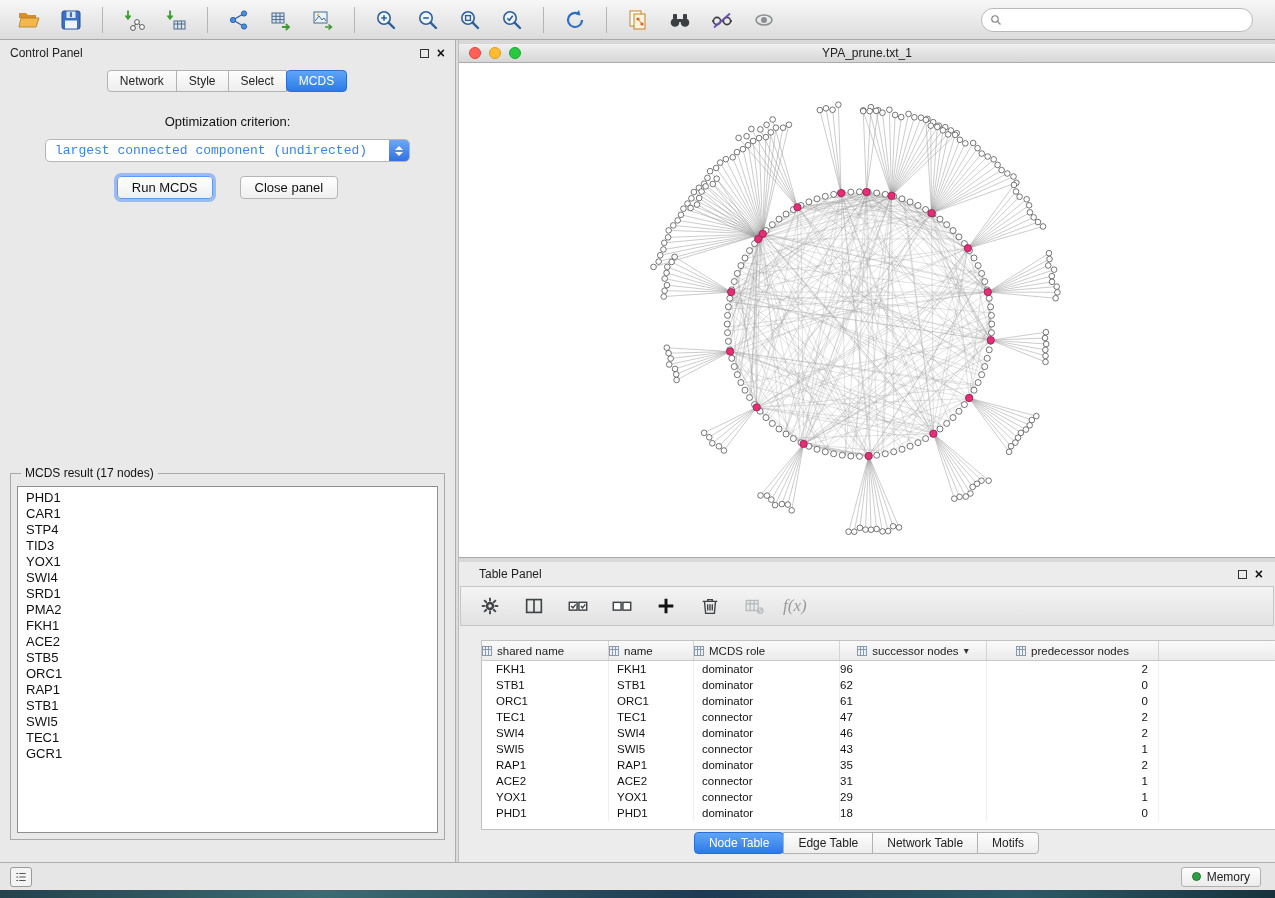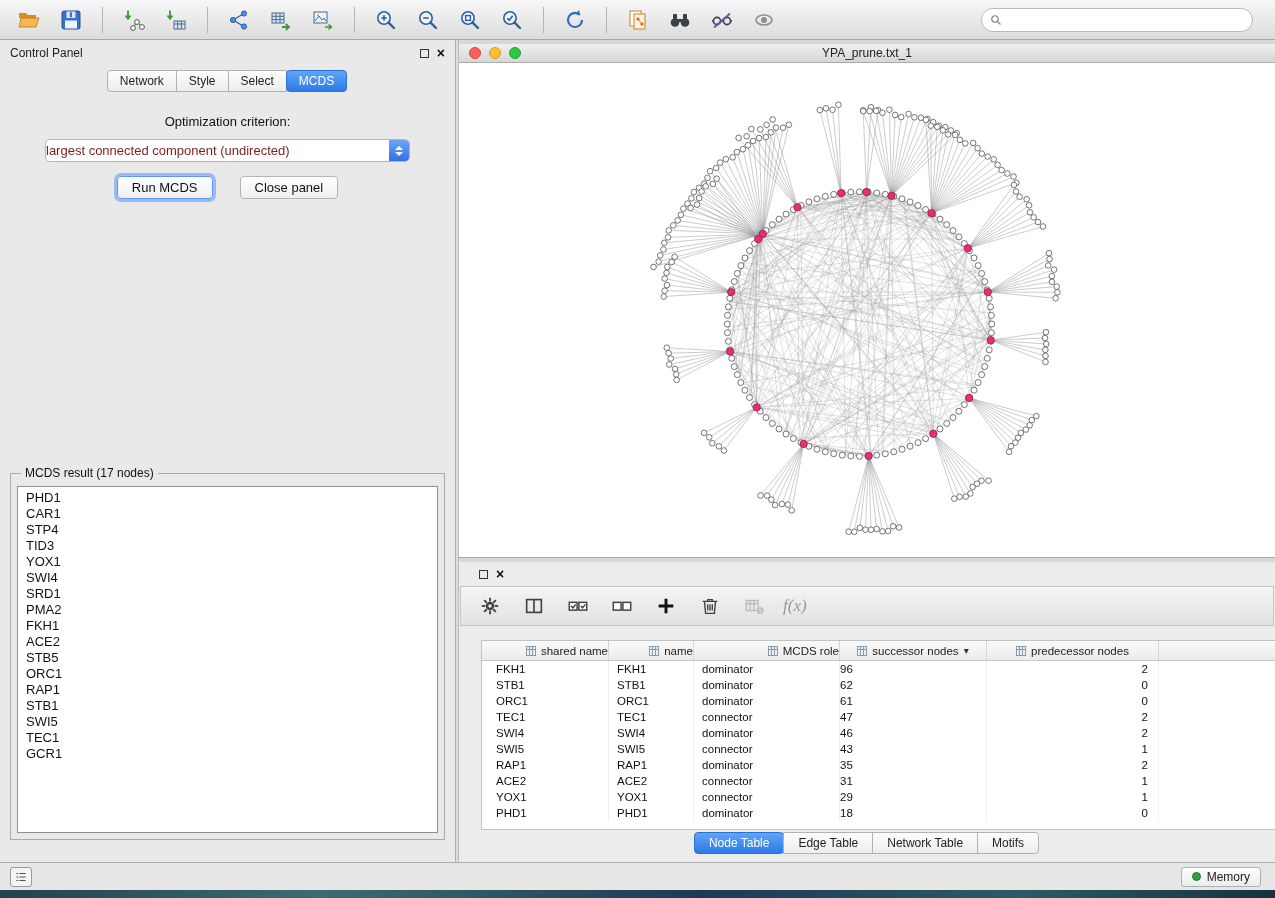--- a/index.html
+++ b/index.html
@@ -40,7 +40,7 @@
   .opt-label { text-align:center; font-size:13px; color:#111; margin-top:22px; }
   .dropdown { margin:10px 45px 0 45px; height:23px; background:#fff; border:1px solid #b5b5b5;
     border-radius:5px; display:flex; align-items:center; cursor:pointer; position:relative; overflow:hidden; }
-  .dd-text { flex:1; font-size:13px; color:#7f1d1d; padding-left:0; white-space:nowrap; }
+  .dd-text { flex:1; font-size:13px; color:#3b82f6; padding-left:9px; white-space:nowrap;font-family:Liberation Mono, monospace; }
   .dd-stepper { width:20px; height:23px; background:linear-gradient(#6fa9f9,#2f6fe0); border-radius:0 4px 4px 0;
     display:flex; flex-direction:column; align-items:center; justify-content:center; gap:2px; }
   .dd-stepper i { display:block; width:0; height:0; border-left:4px solid transparent; border-right:4px solid transparent; }

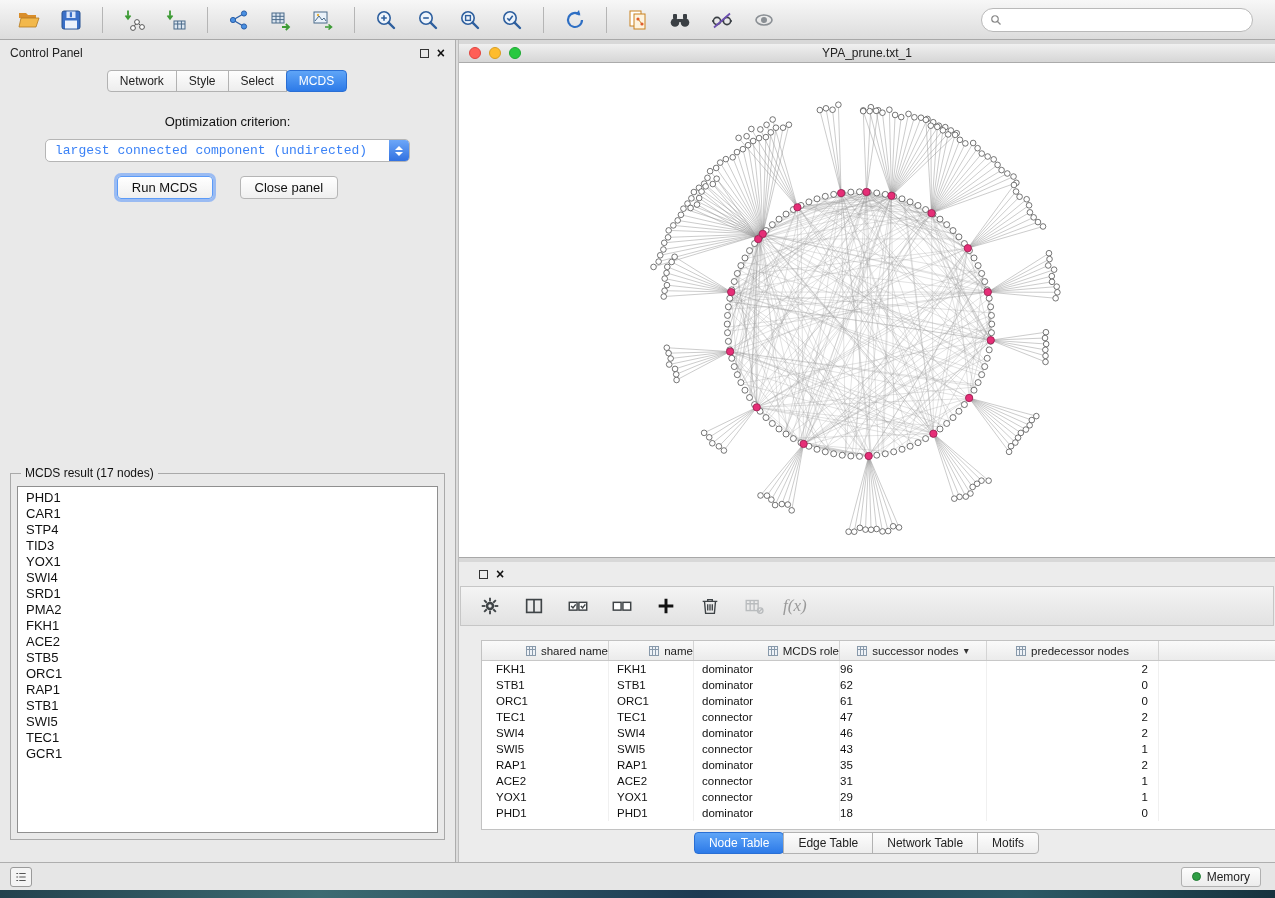--- a/index.html
+++ b/index.html
@@ -1091,6 +1091,7 @@
 
       <div class="table-panel">
         <div class="tp-titlebar">
+          <span class="panel-title">Table Panel</span>
           <span class="float-icon"></span>
           <span class="close-glyph">×</span>
         </div>

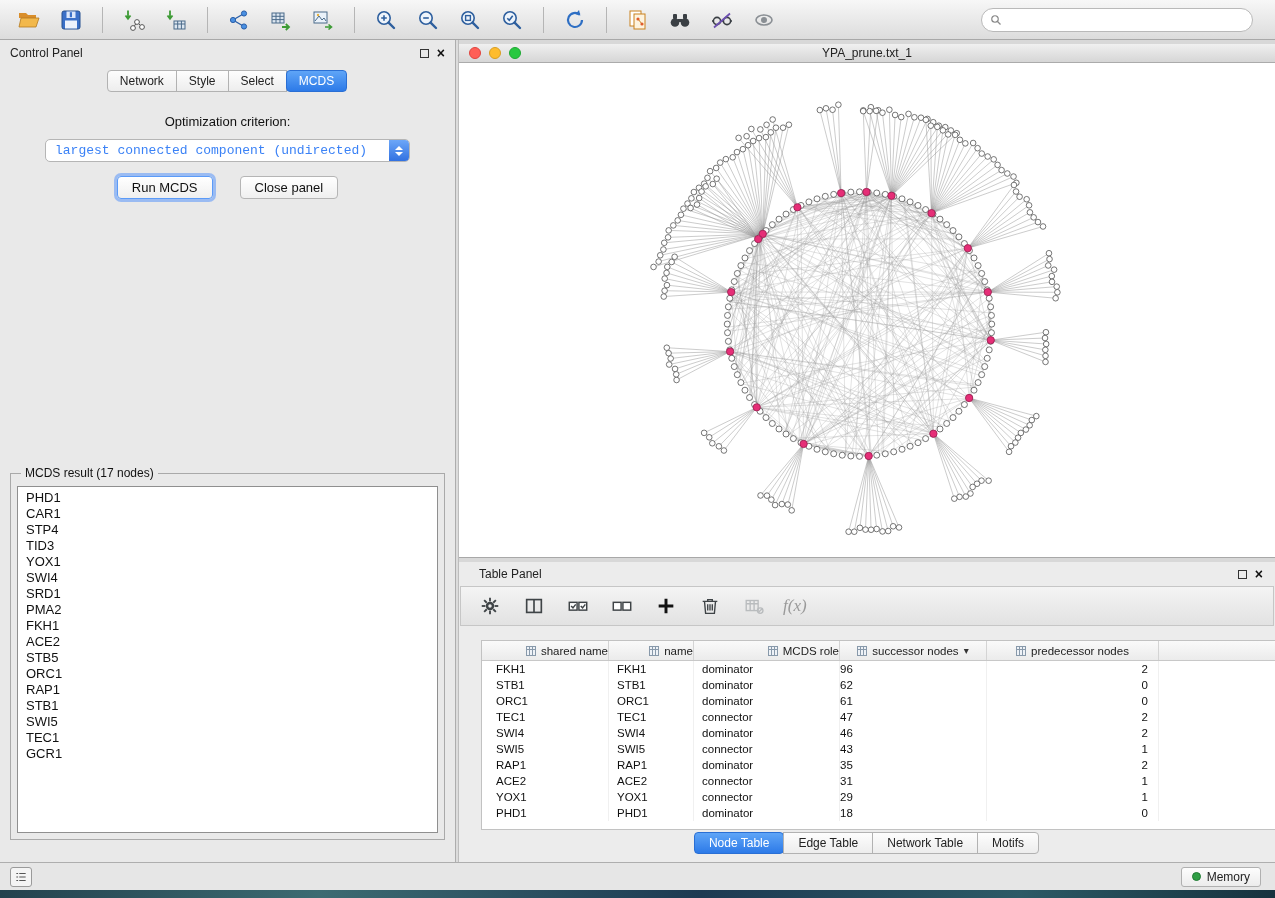--- a/index.html
+++ b/index.html
@@ -88,7 +88,7 @@
   .tbl-wrap { position:absolute; left:22px; top:78px; width:836px; height:190px; background:#fff;
     border:1px solid #c2c2c2; overflow:hidden; }
   .tbl-head { display:flex; height:20px; background:linear-gradient(#fafafa,#ebebeb); border-bottom:1px solid #c8c8c8; }
-  .hcell { display:flex; align-items:center; justify-content:flex-end; gap:5px; font-size:11.5px; color:#222;
+  .hcell { display:flex; align-items:center; justify-content:flex-start; gap:5px; font-size:11.5px; color:#222;
     border-right:1px solid #d4d4d4; cursor:pointer; overflow:hidden; }
   .hgrid { flex:none; }
   .chev { font-size:10px; color:#333; }

